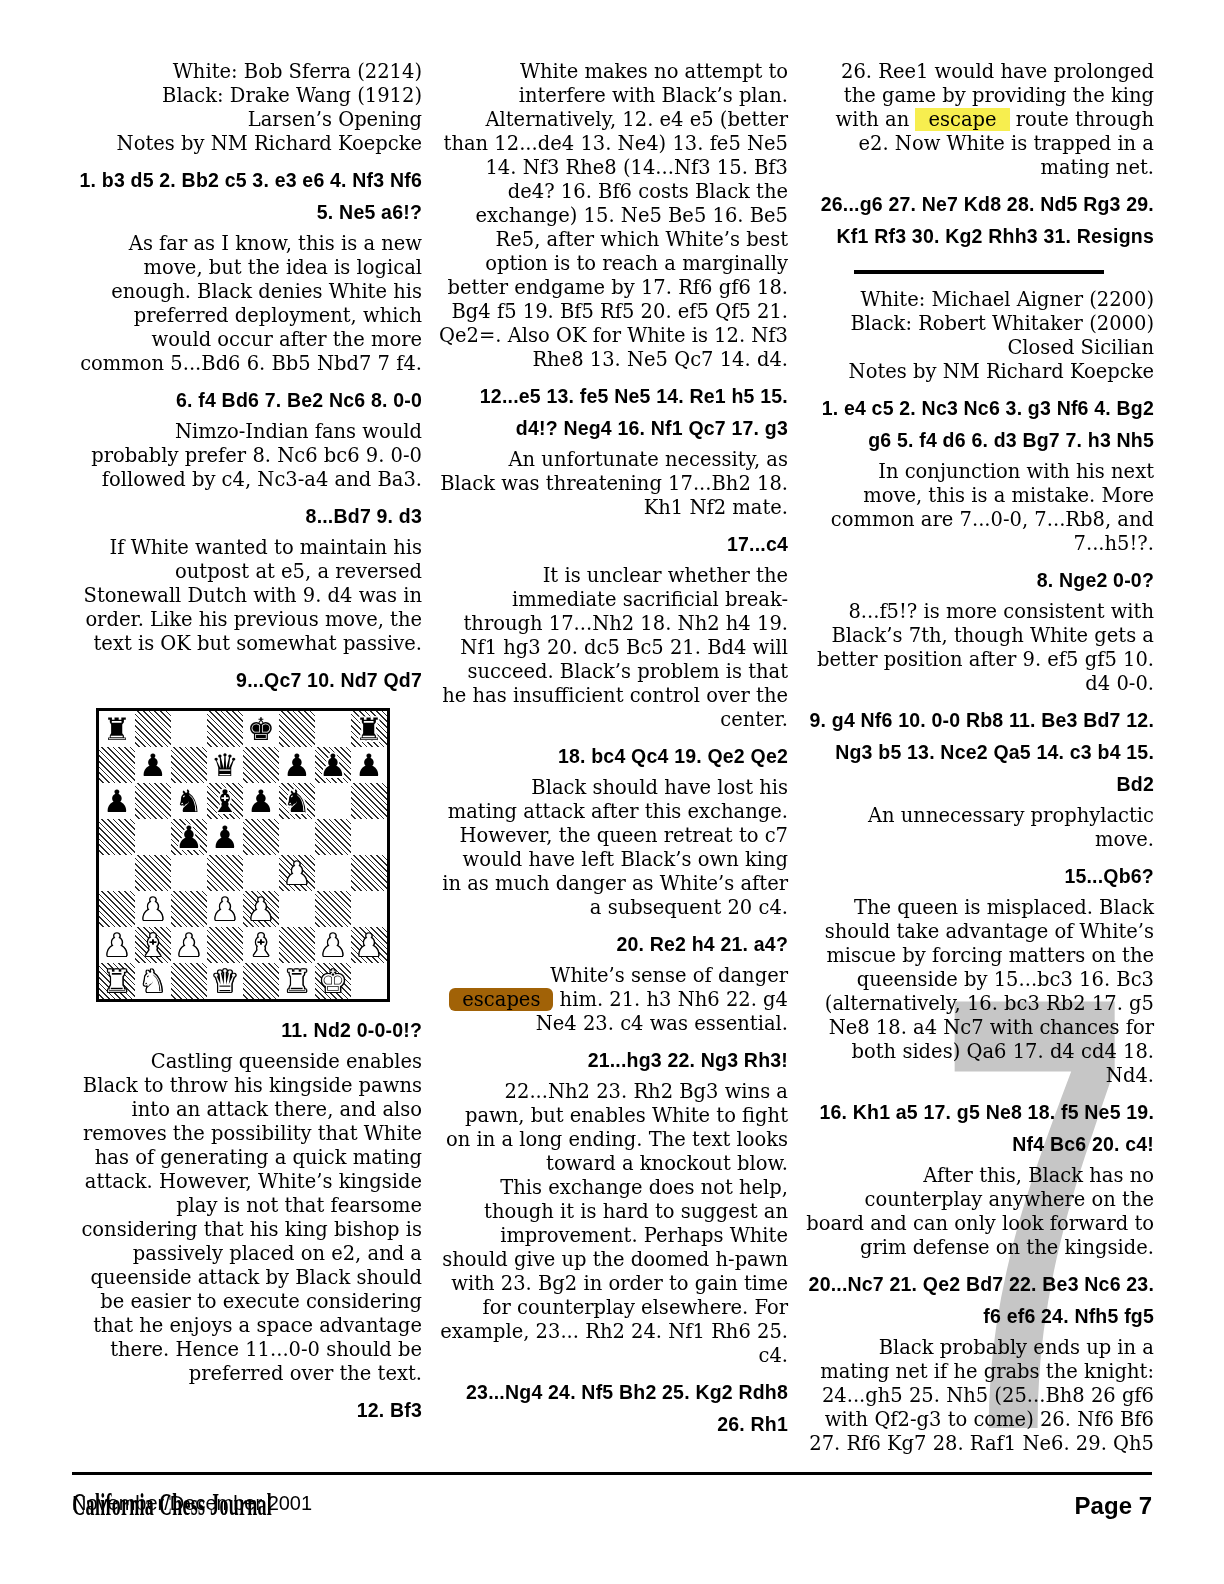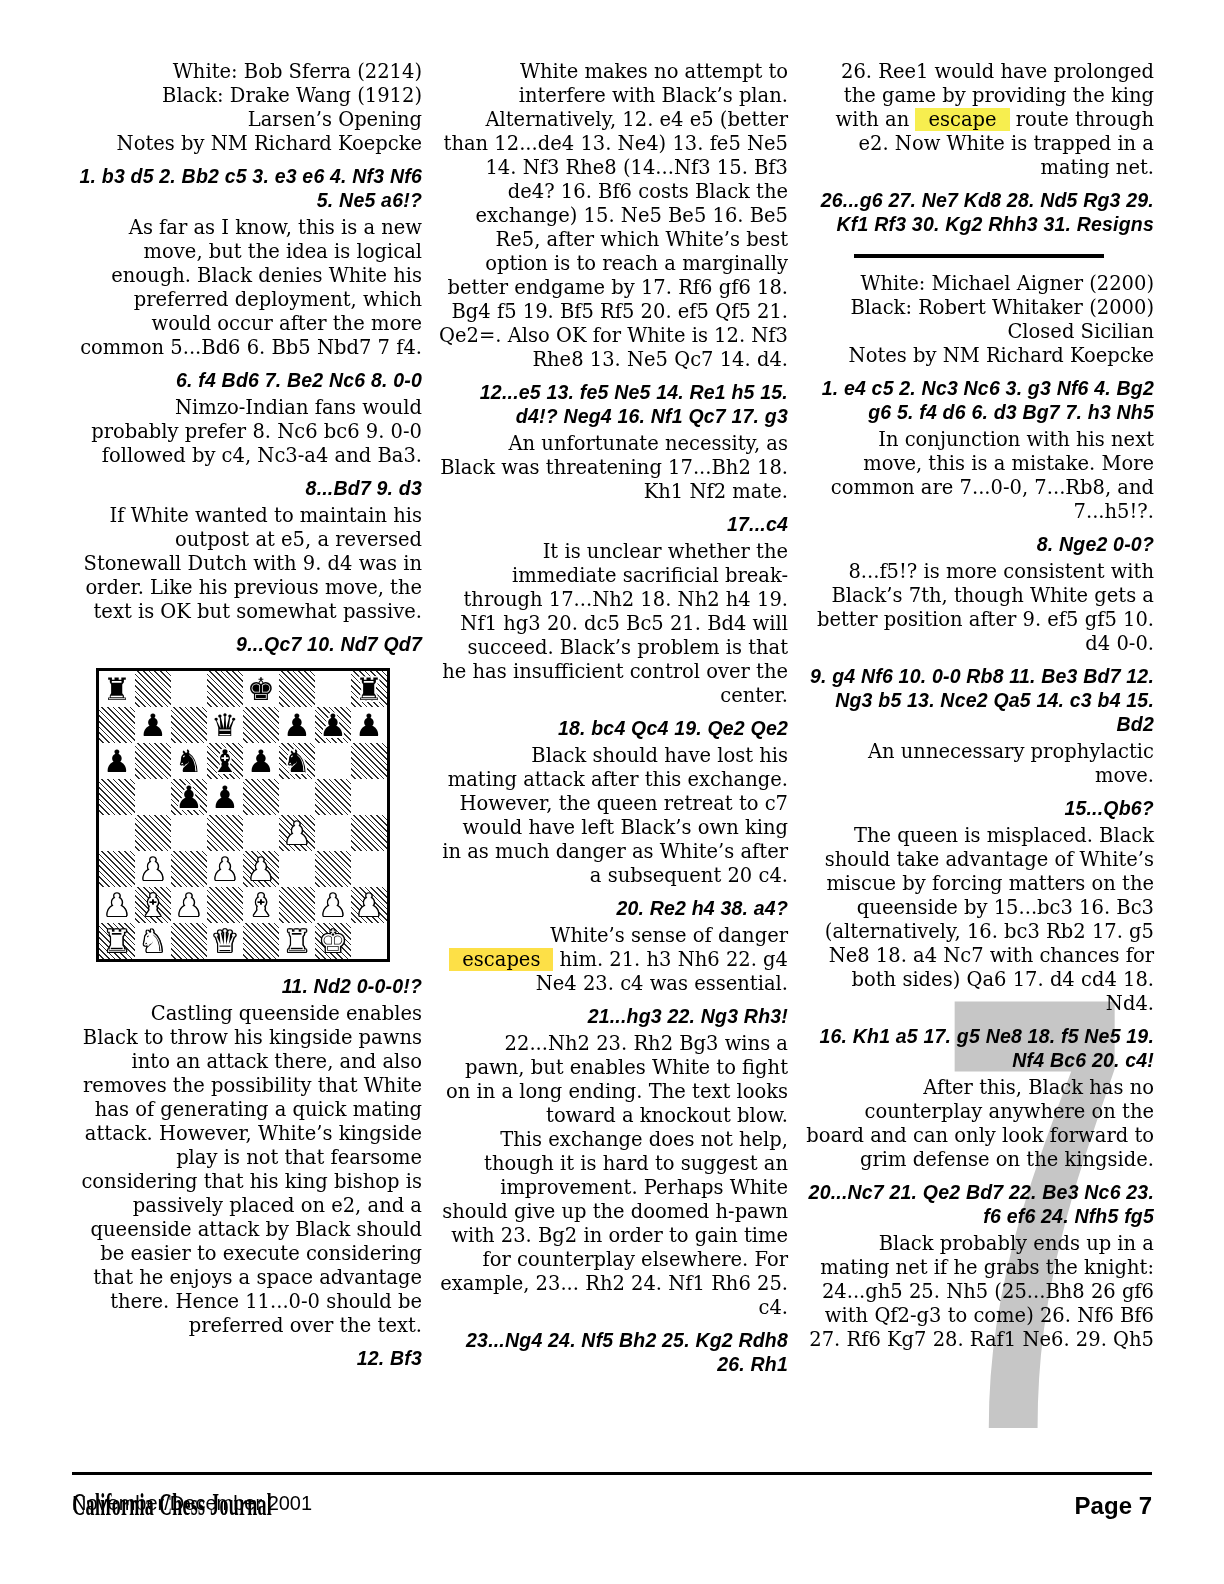--- a/index.html
+++ b/index.html
@@ -12,7 +12,7 @@
   #col3{left:804px;}
   .gamehead div{font-size:19.5px;line-height:24px;}
   .moves{font-family:"Liberation Sans", sans-serif;font-weight:700;
-         font-size:19.5px;line-height:24px;margin:8px 0 4px;letter-spacing:0.2px;font-style:italic;}
+         font-size:19.5px;line-height:32px;margin:8px 0 4px;letter-spacing:0.2px;}
   .para{margin:0;font-size:19.5px;line-height:24px;text-indent:34px;}
   .para span{text-indent:0;}
   .hl{padding:0 13px;}

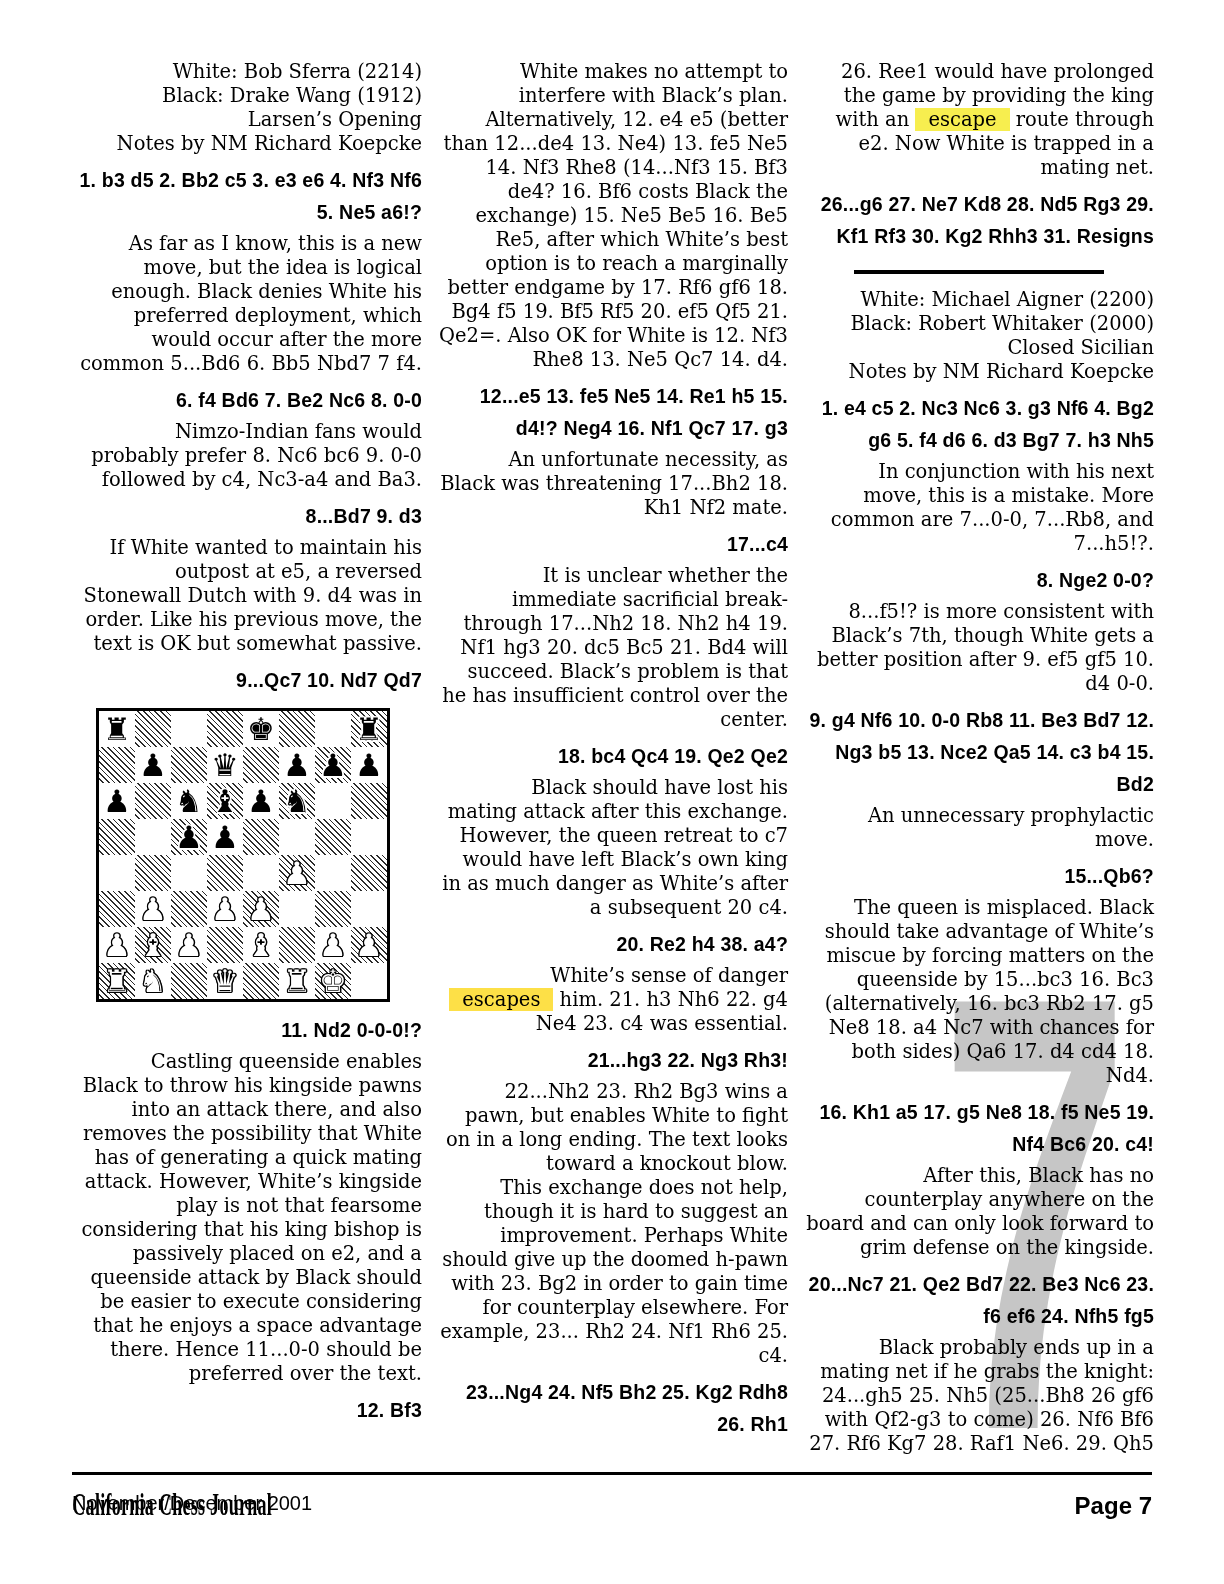--- a/index.html
+++ b/index.html
@@ -200,7 +200,7 @@
       <p class="para"><span>It is unclear whether the immediate sacrificial break-through 17...Nh2 18. Nh2 h4 19. Nf1 hg3 20. dc5 Bc5 21. Bd4 will succeed. Black’s problem is that he has insufficient control over the center.</span></p>
       <p class="moves">18. bc4 Qc4 19. Qe2 Qe2</p>
       <p class="para"><span>Black should have lost his mating attack after this exchange. However, the queen retreat to c7 would have left Black’s own king in as much danger as White’s after a subsequent 20 c4.</span></p>
-      <p class="moves">20. Re2 h4 38. a4?</p>
+      <p class="moves">20. Re2 h4 21. a4?</p>
       <p class="para"><span>White’s sense of danger </span><span class="hl" style="background-color: #fde047;">escapes</span><span> him.  21. h3 Nh6 22. g4 Ne4 23. c4 was essential.</span></p>
       <p class="moves">21...hg3 22. Ng3 Rh3!</p>
       <p class="para"><span>22...Nh2 23. Rh2 Bg3 wins a pawn, but enables White to fight on in a long ending. The text looks toward a knockout blow.</span></p>

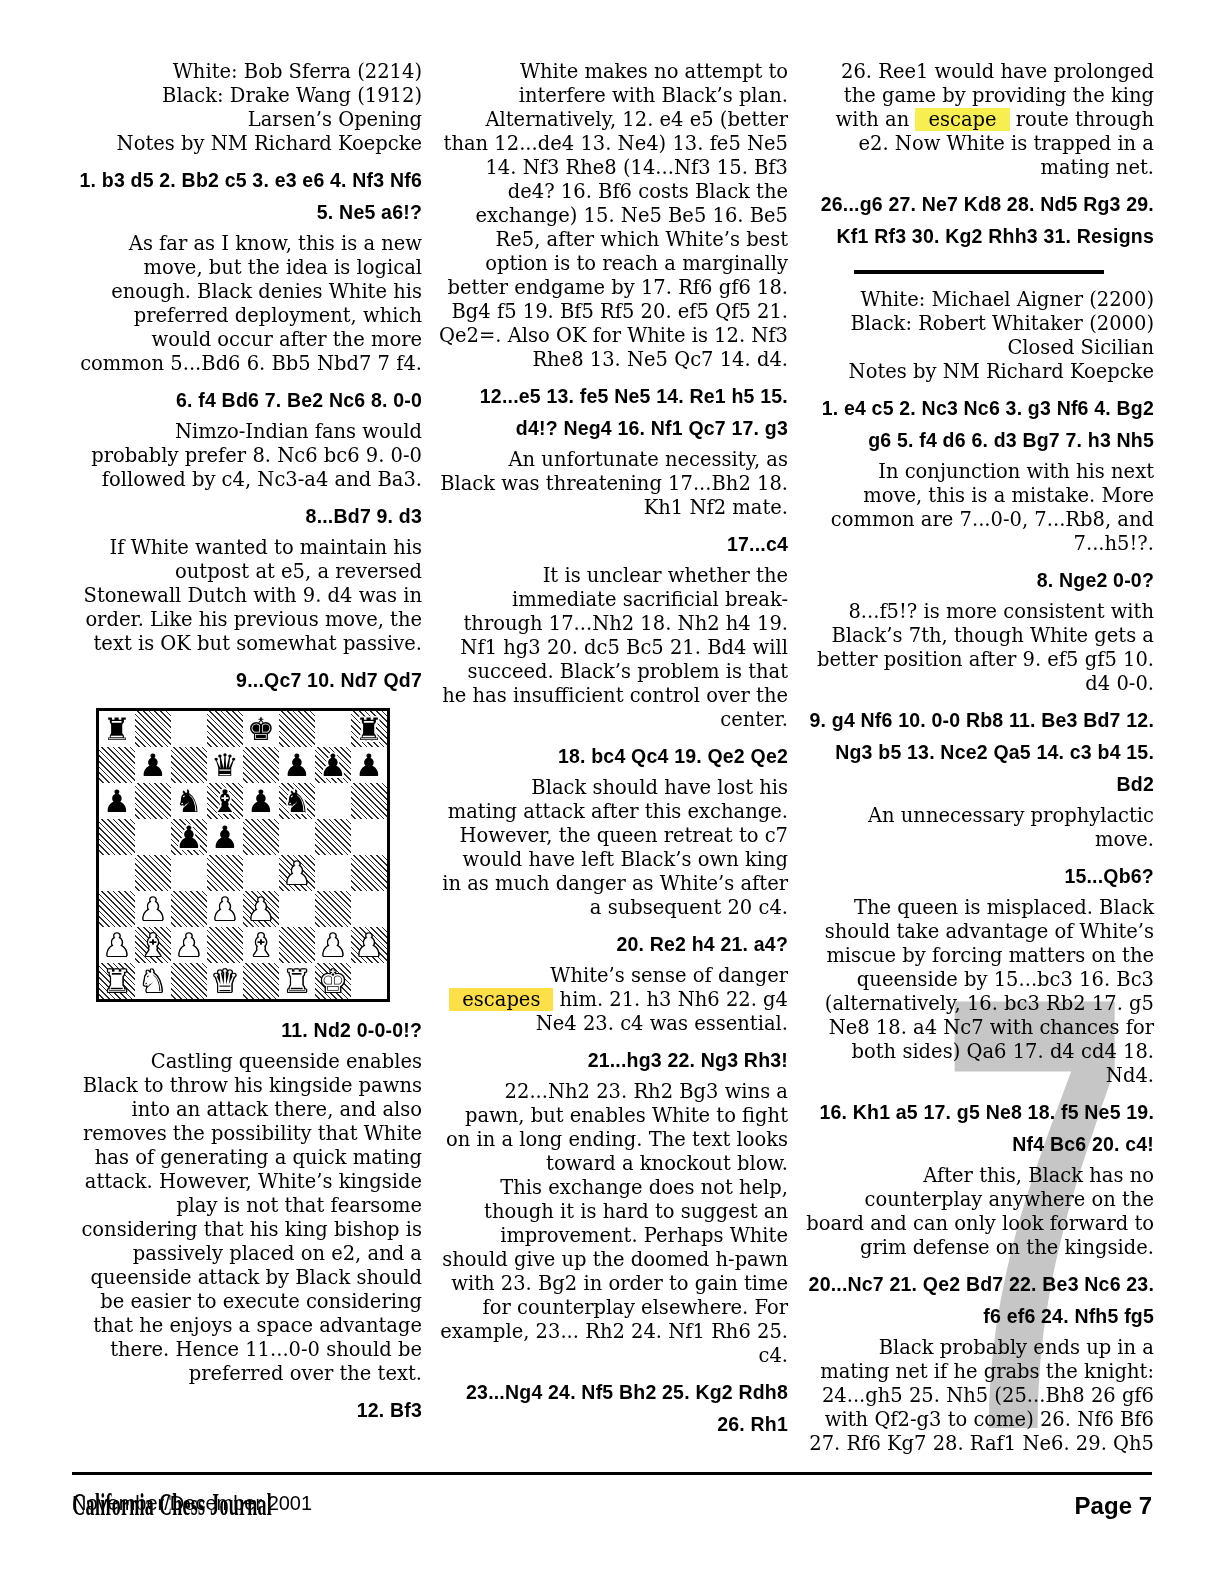--- a/index.html
+++ b/index.html
@@ -201,7 +201,7 @@
       <p class="moves">18. bc4 Qc4 19. Qe2 Qe2</p>
       <p class="para"><span>Black should have lost his mating attack after this exchange. However, the queen retreat to c7 would have left Black’s own king in as much danger as White’s after a subsequent 20 c4.</span></p>
       <p class="moves">20. Re2 h4 21. a4?</p>
-      <p class="para"><span>White’s sense of danger </span><span class="hl" style="background-color: #fde047;">escapes</span><span> him.  21. h3 Nh6 22. g4 Ne4 23. c4 was essential.</span></p>
+      <p class="para"><span>White’s sense of danger </span><span class="hl" style="background-color: #a16207; border-radius: 6px;">escapes</span><span> him.  21. h3 Nh6 22. g4 Ne4 23. c4 was essential.</span></p>
       <p class="moves">21...hg3 22. Ng3 Rh3!</p>
       <p class="para"><span>22...Nh2 23. Rh2 Bg3 wins a pawn, but enables White to fight on in a long ending. The text looks toward a knockout blow.</span></p>
       <p class="para"><span>This exchange does not help, though it is hard to suggest an improvement.  Perhaps White should give up the doomed h-pawn with  23. Bg2 in order to gain time for counterplay elsewhere.  For example, 23... Rh2 24. Nf1 Rh6 25. c4.</span></p>

